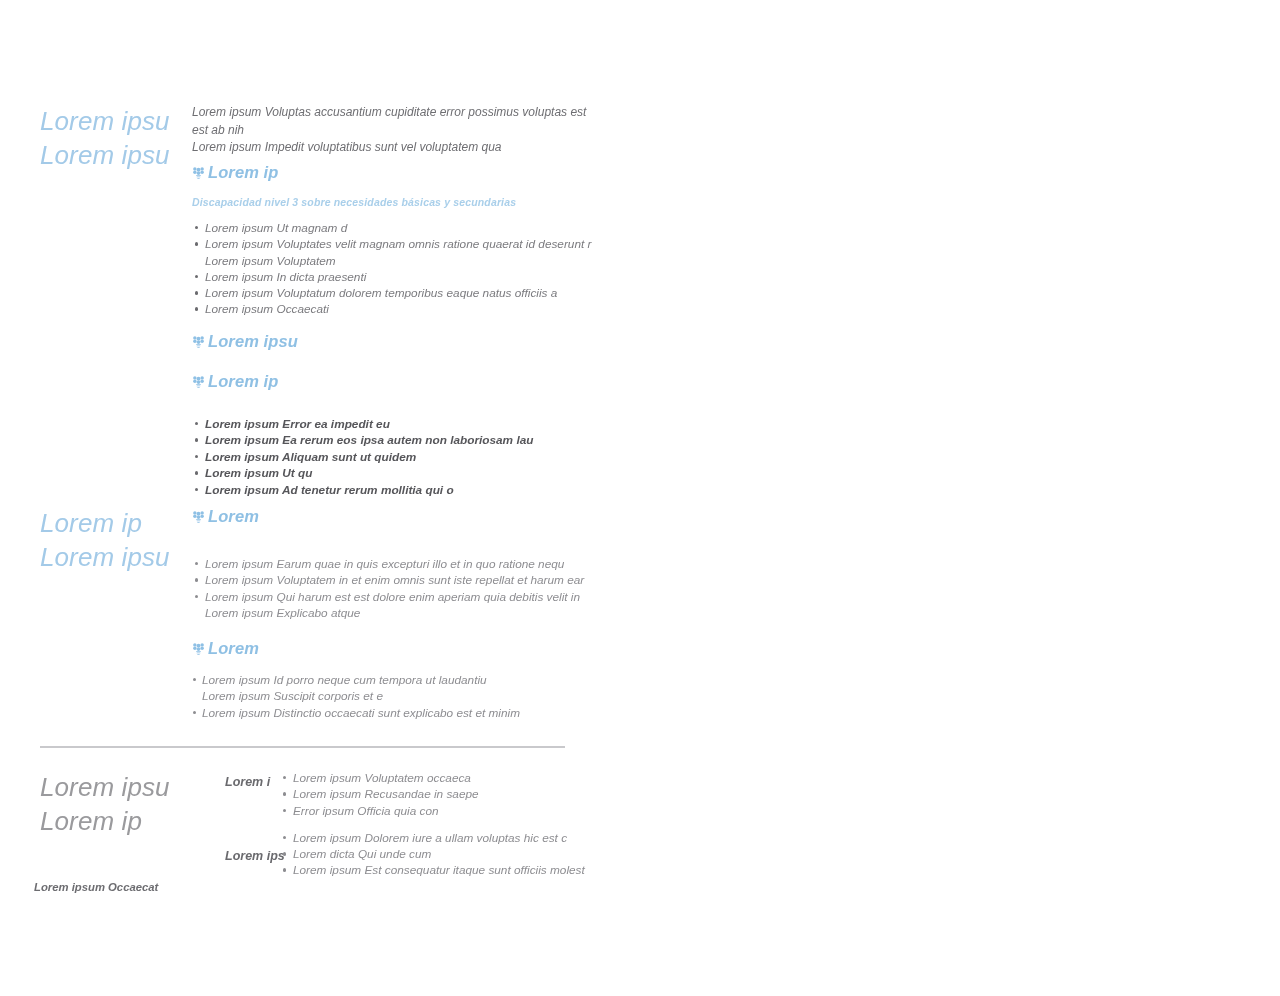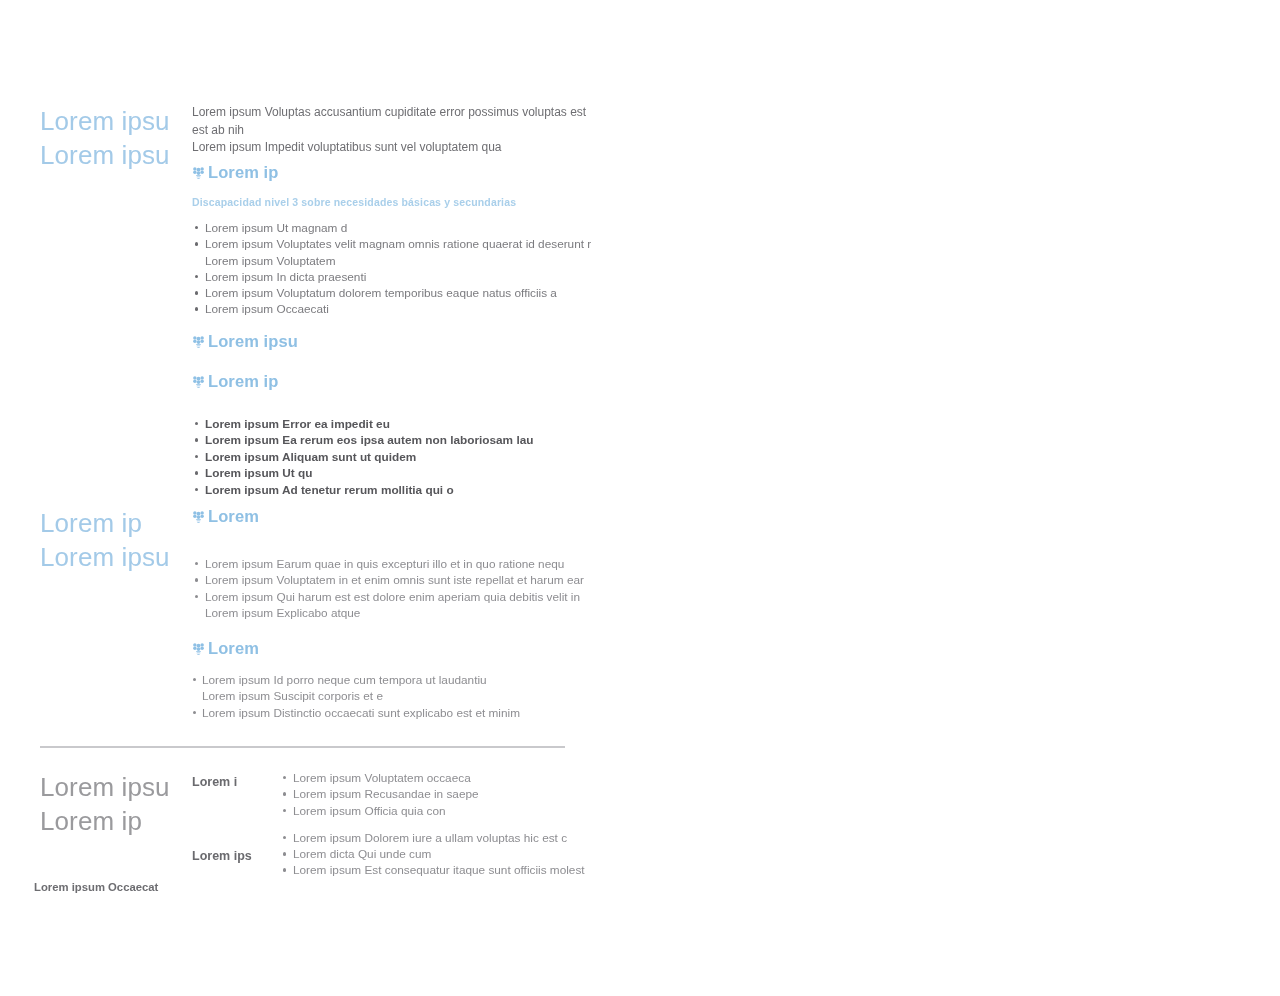--- a/index.html
+++ b/index.html
@@ -23,6 +23,7 @@
     width: 1037px;
     height: 996px;
     background: #ffffff;
+    font-style: italic;
   }
 
   

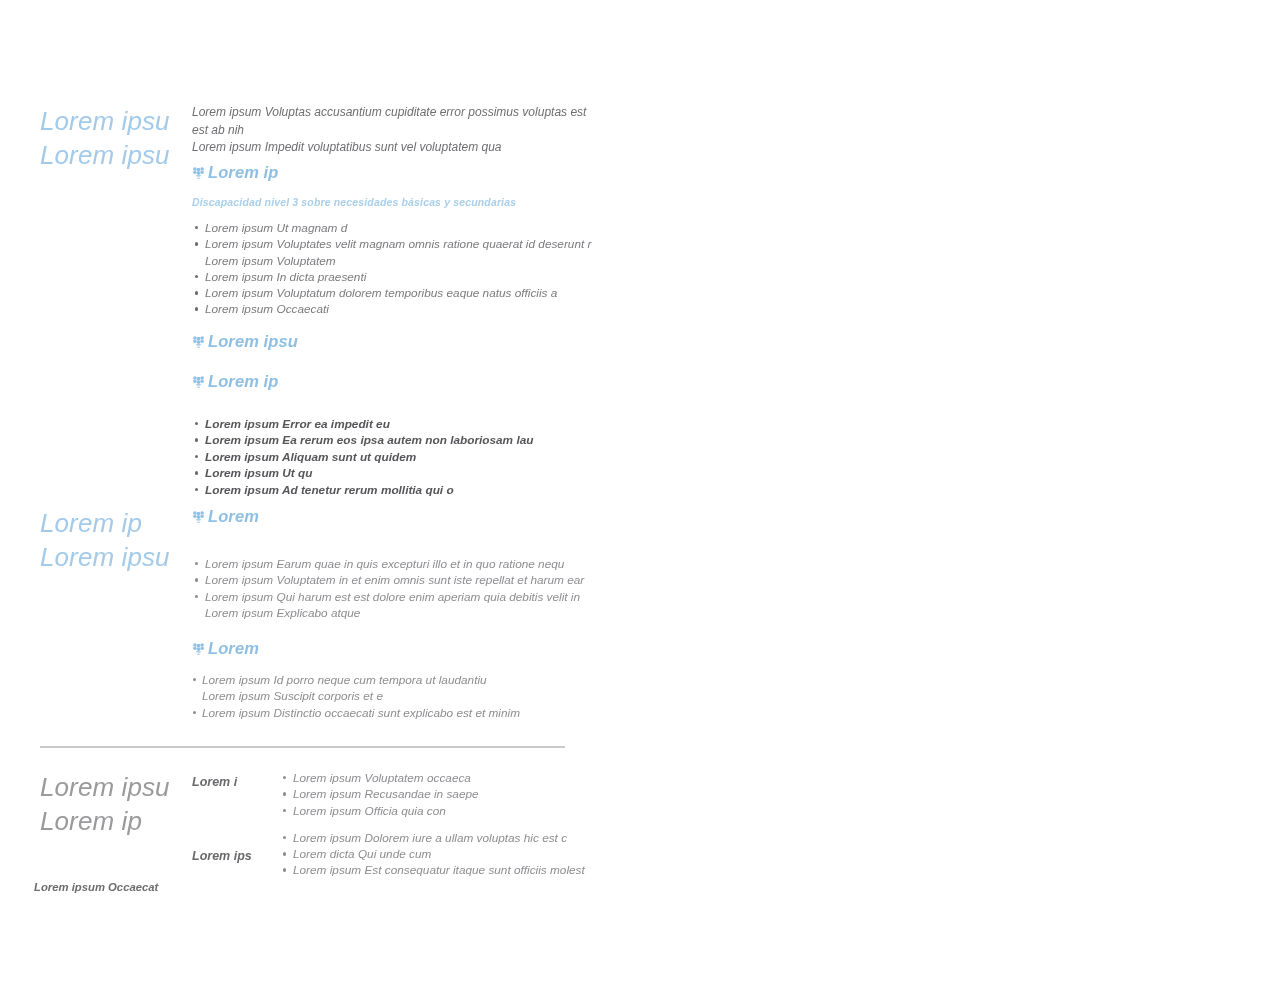--- a/index.html
+++ b/index.html
@@ -161,6 +161,7 @@
     font-weight: 700;
     line-height: 17px;
     white-space: nowrap;
+    margin-left: 33px;
   }
   .footer-note {
     position: absolute;

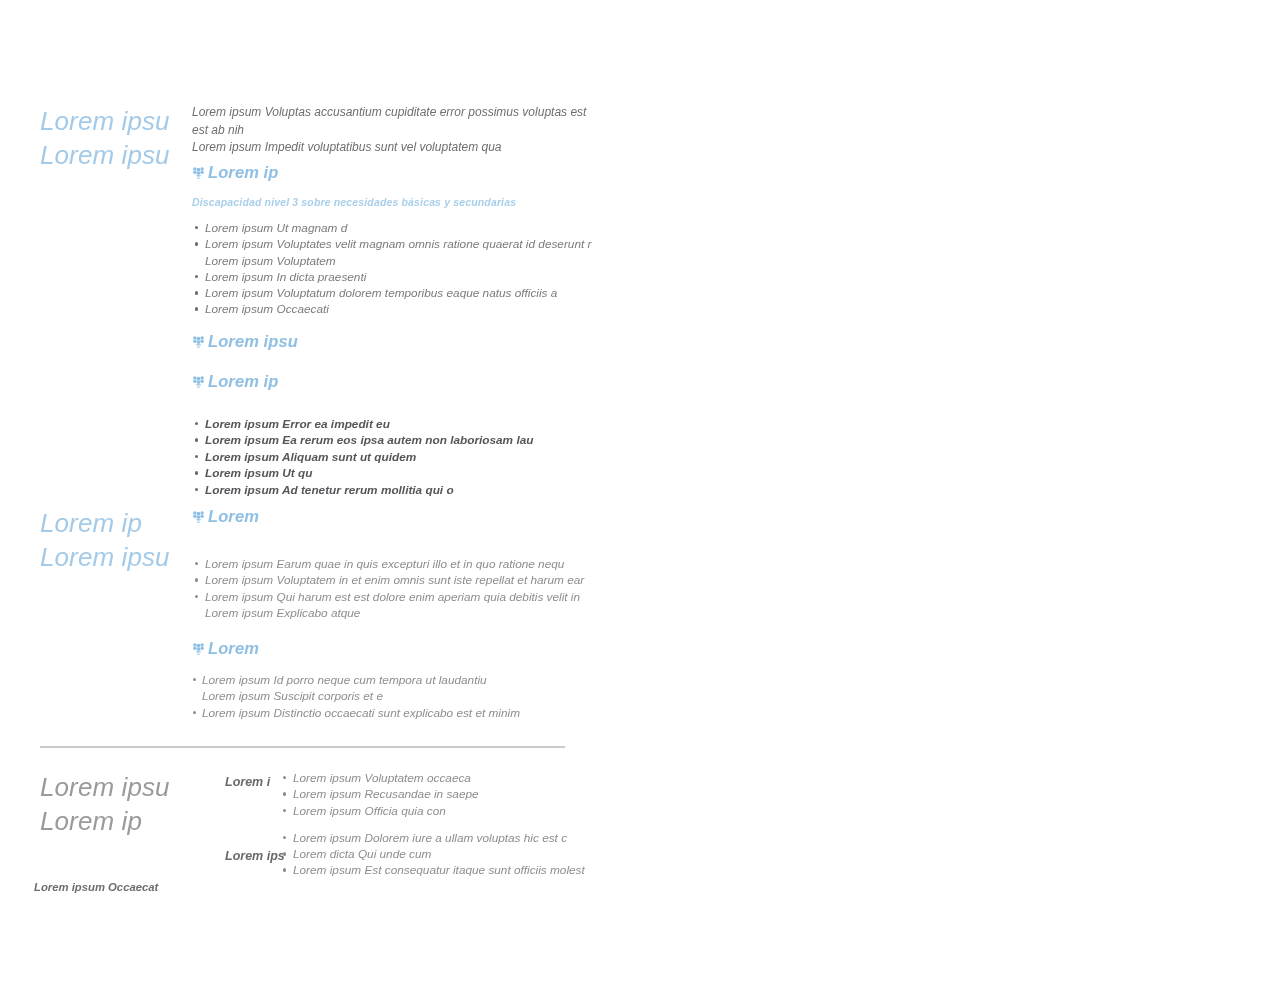--- a/index.html
+++ b/index.html
@@ -398,7 +398,7 @@
             <span>Lorem ipsum Recusandae in saepe</span>
           </li>
           <li>
-            <span>Lorem ipsum Officia quia con</span>
+            <span>Error ipsum Officia quia con</span>
           </li>
         </ul>
       </div>

